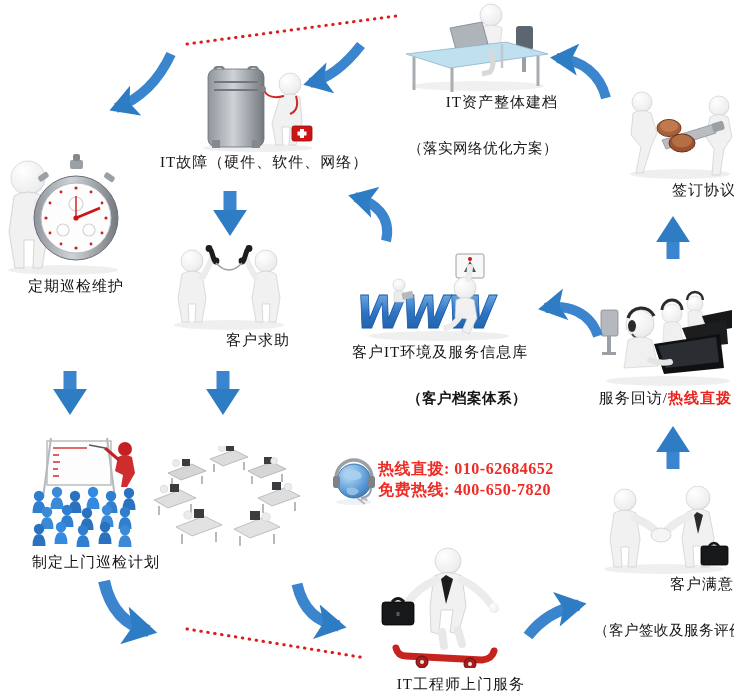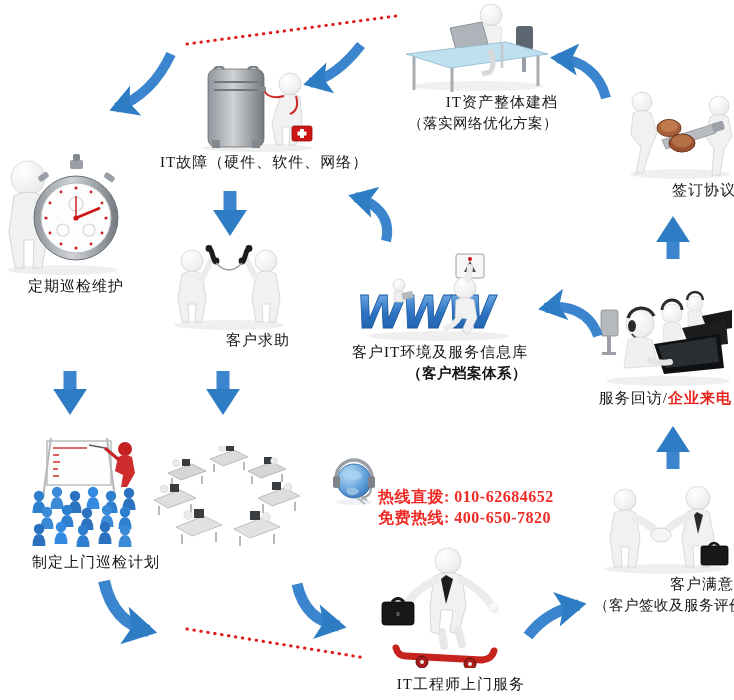--- a/index.html
+++ b/index.html
@@ -8,7 +8,7 @@
   .node{position:absolute;text-align:right;}
   .node svg{display:block;margin:0 auto;}
   .lbl{font-size:15px;color:#151515;letter-spacing:1px;line-height:21px;white-space:nowrap;}
-  .lbl2{font-size:14.5px;color:#151515;letter-spacing:0.5px;line-height:21px;white-space:nowrap;}
+  .lbl2{font-size:14.5px;color:#151515;letter-spacing:0.5px;line-height:21px;white-space:nowrap;margin-top:25px;}
   .red{color:#e8251d;font-weight:bold;}
   .hotline{position:absolute;left:378px;top:458px;color:#ef2b25;font-weight:bold;
            font-size:16px;line-height:21px;letter-spacing:0.5px;white-space:nowrap;margin-top:28px;}

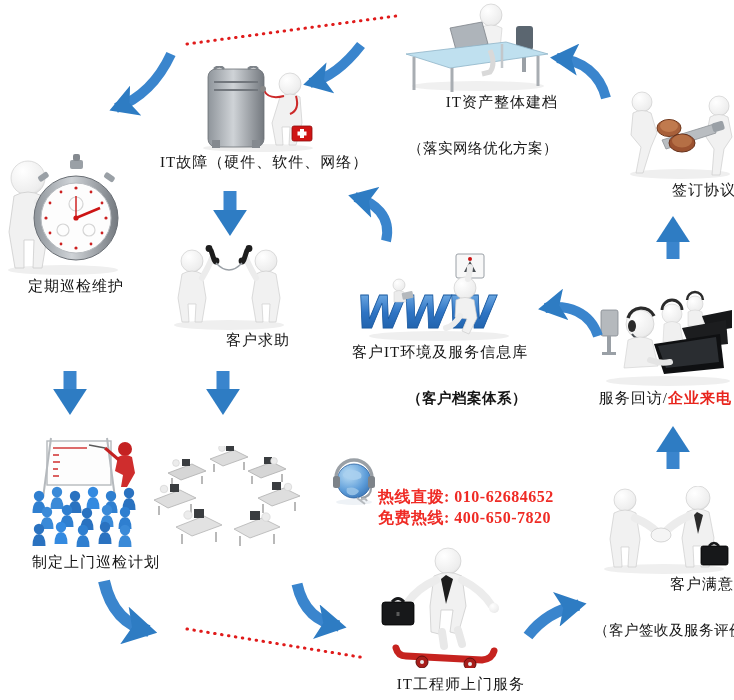--- a/index.html
+++ b/index.html
@@ -203,7 +203,7 @@
       <polygon points="60,64 118,55 121,80 68,86" fill="#2a2d31"></polygon>
       <path d="M52,78 q10,4 20,2" fill="none" stroke="#e4e4e4" stroke-width="6" stroke-linecap="round"></path>
     </svg>
-    <div class="lbl"><span>服务回访/</span><span class="red">企业来电</span></div>
+    <div class="lbl"><span>服务回访/</span><span class="red">热线直拨</span></div>
   </div>
 
   <div class="node" style="left:25px;top:436px;width:135px;">

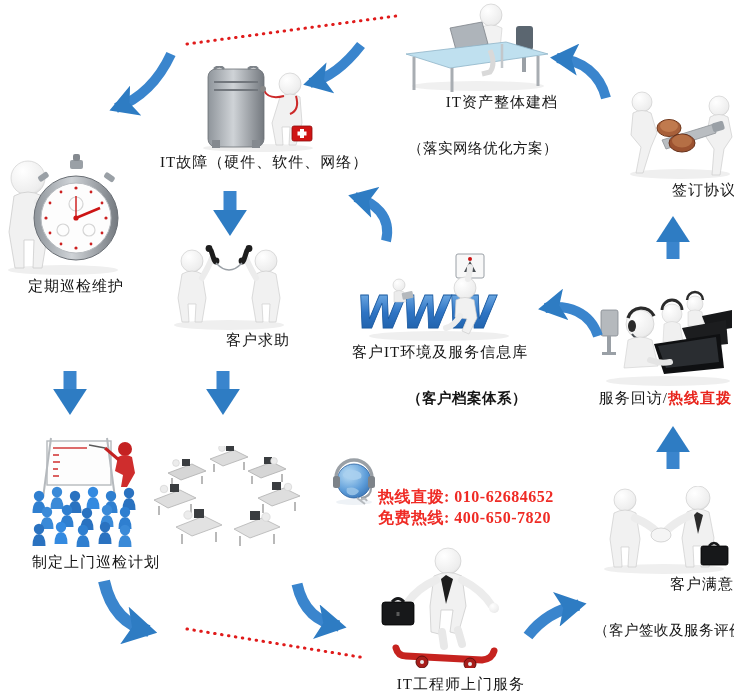--- a/index.html
+++ b/index.html
@@ -11,7 +11,7 @@
   .lbl2{font-size:14.5px;color:#151515;letter-spacing:0.5px;line-height:21px;white-space:nowrap;margin-top:25px;}
   .red{color:#e8251d;font-weight:bold;}
   .hotline{position:absolute;left:378px;top:458px;color:#ef2b25;font-weight:bold;
-           font-size:16px;line-height:21px;letter-spacing:0.5px;white-space:nowrap;margin-top:28px;}
+           font-size:16px;line-height:21px;letter-spacing:0.5px;white-space:nowrap;}
   .overlay{position:absolute;left:0;top:0;pointer-events:none;}
 </style>
 </head>

